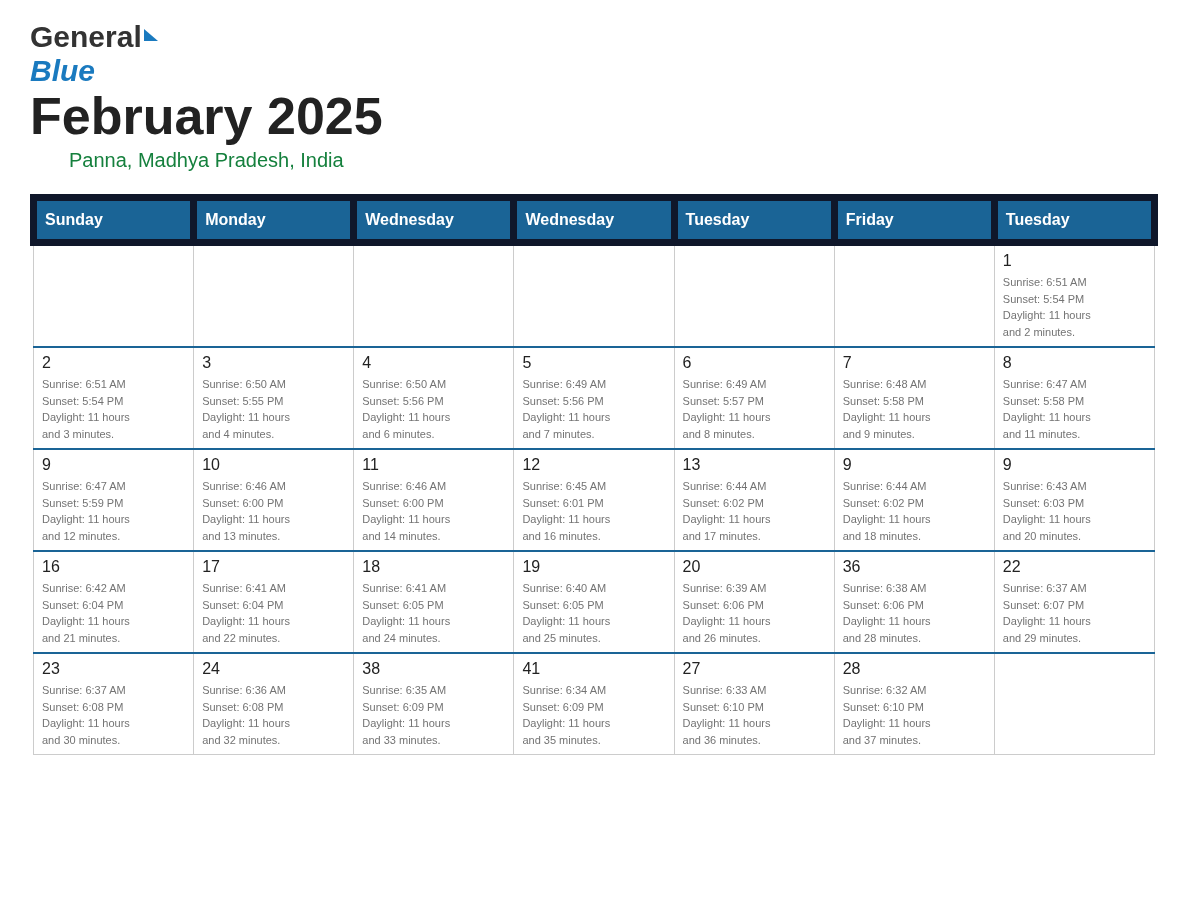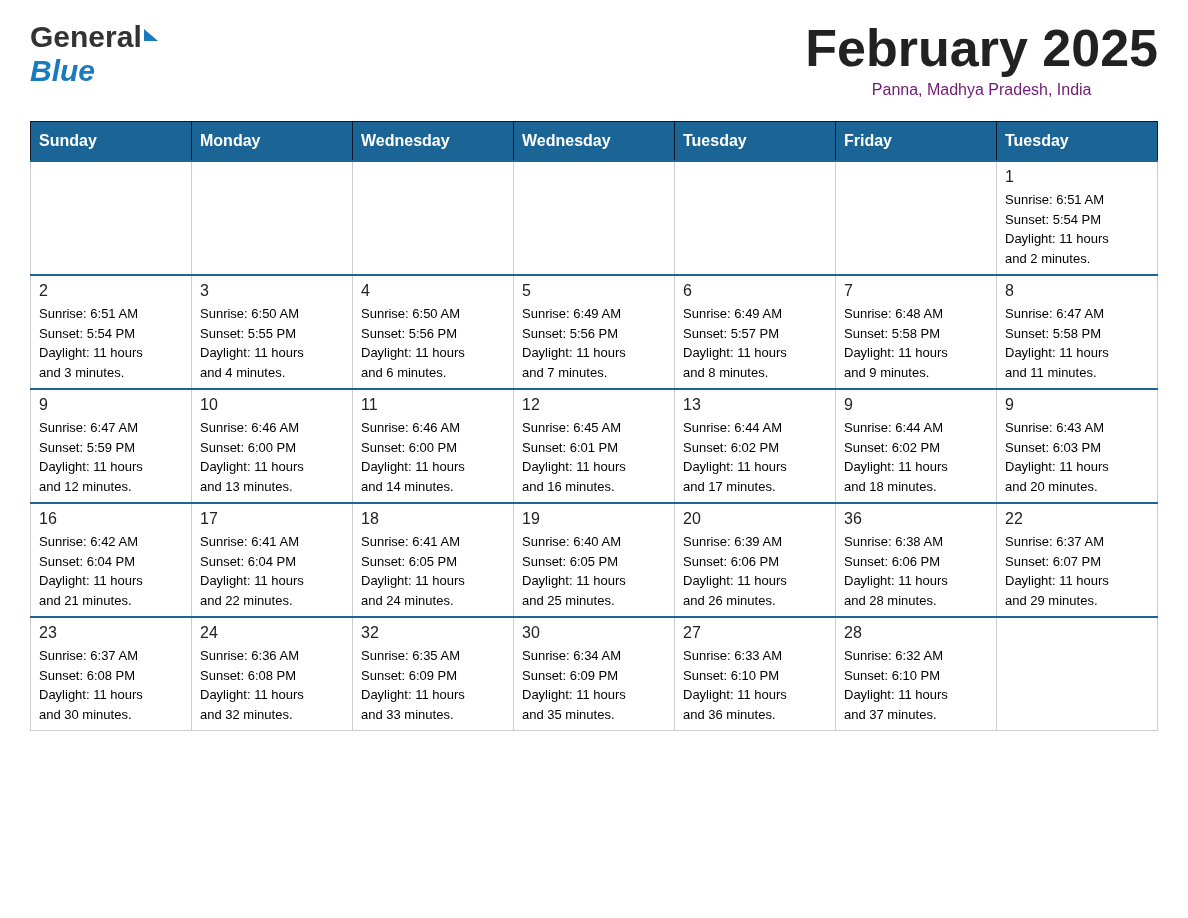--- a/index.html
+++ b/index.html
@@ -15,6 +15,7 @@
       justify-content: space-between;
       align-items: flex-start;
       margin-bottom: 22px;
+      flex-direction: column;
     }
     .logo {
       display: flex;

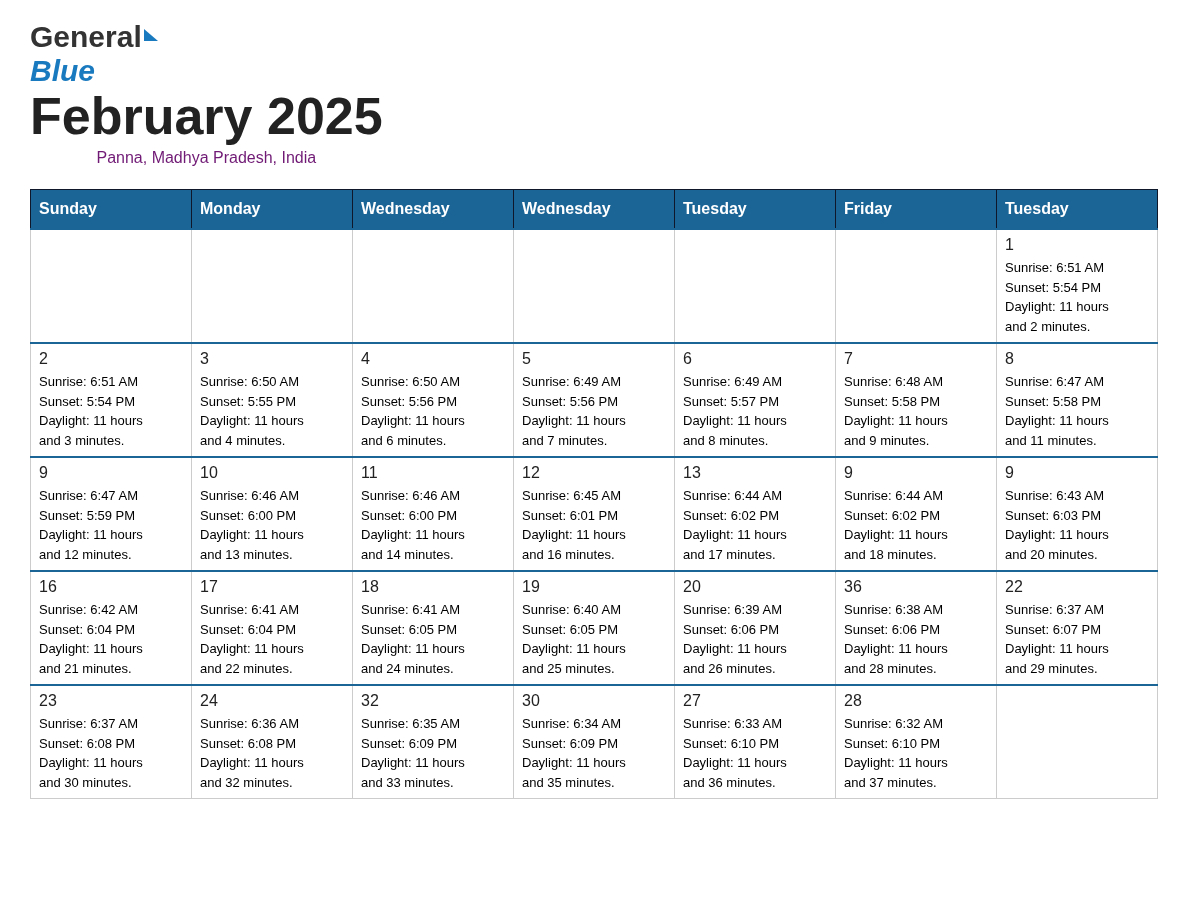--- a/index.html
+++ b/index.html
@@ -32,8 +32,8 @@
       line-height: 1.1;
     }
     .location {
-      font-size: 16px;
-      color: #701a75;
+      font-size: 20px;
+      color: #15803d;
       margin-top: 4px;
     }
     .calendar-table {

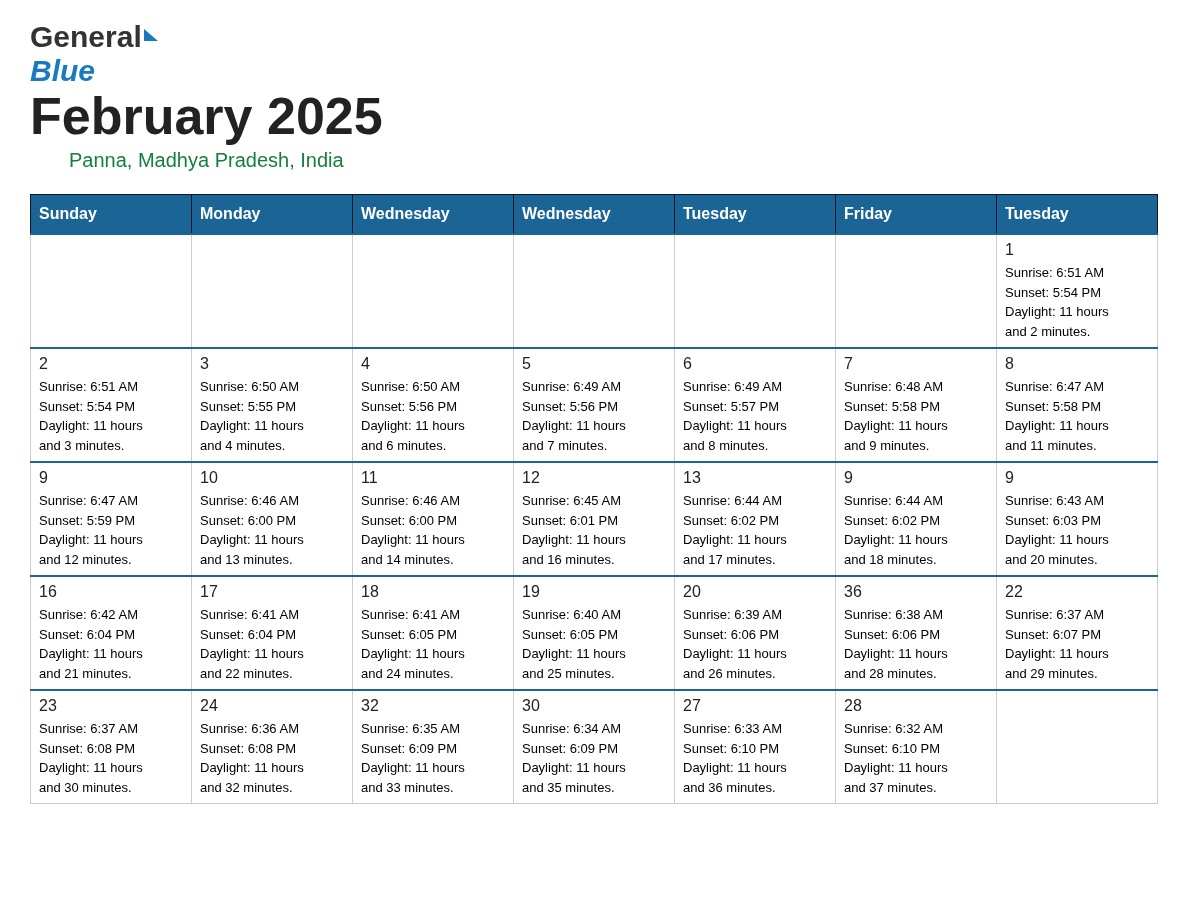--- a/index.html
+++ b/index.html
@@ -48,7 +48,7 @@
       font-weight: bold;
       padding: 10px 8px;
       text-align: left;
-      border: 1px solid #0f172a;
+      border: 7px solid #0f172a;
     }
     .calendar-table td {
       vertical-align: top;

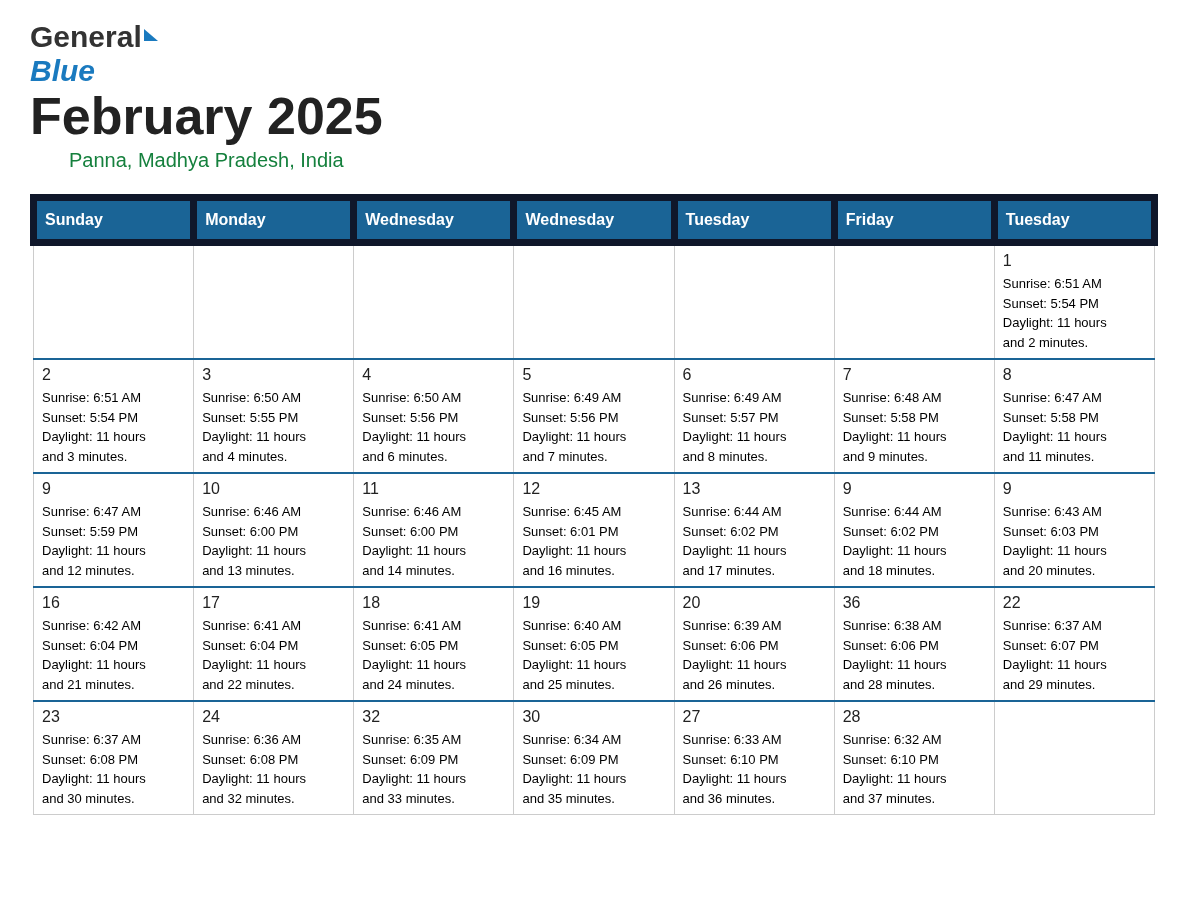--- a/index.html
+++ b/index.html
@@ -71,8 +71,8 @@
       margin-bottom: 4px;
     }
     .day-info {
-      font-size: 13px;
-      color: #000000;
+      font-size: 11px;
+      color: #737373;
       line-height: 1.5;
     }
     .empty-cell {

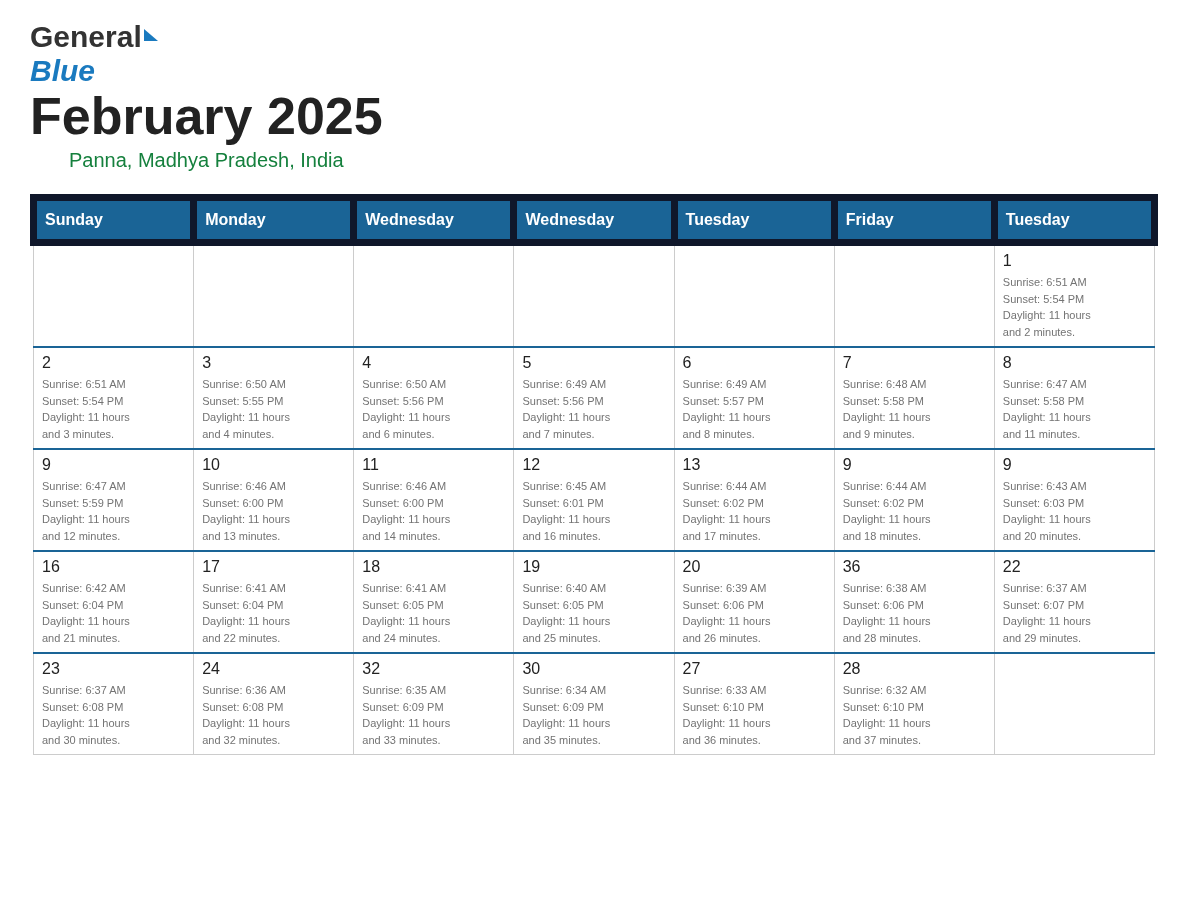--- a/index.html
+++ b/index.html
@@ -248,7 +248,7 @@
           <div class="day-info">Sunrise: 6:36 AM<br>Sunset: 6:08 PM<br>Daylight: 11 hours<br>and 32 minutes.</div>
         </td>
         <td>
-          <span class="day-number">32</span>
+          <span class="day-number">38</span>
           <div class="day-info">Sunrise: 6:35 AM<br>Sunset: 6:09 PM<br>Daylight: 11 hours<br>and 33 minutes.</div>
         </td>
         <td>

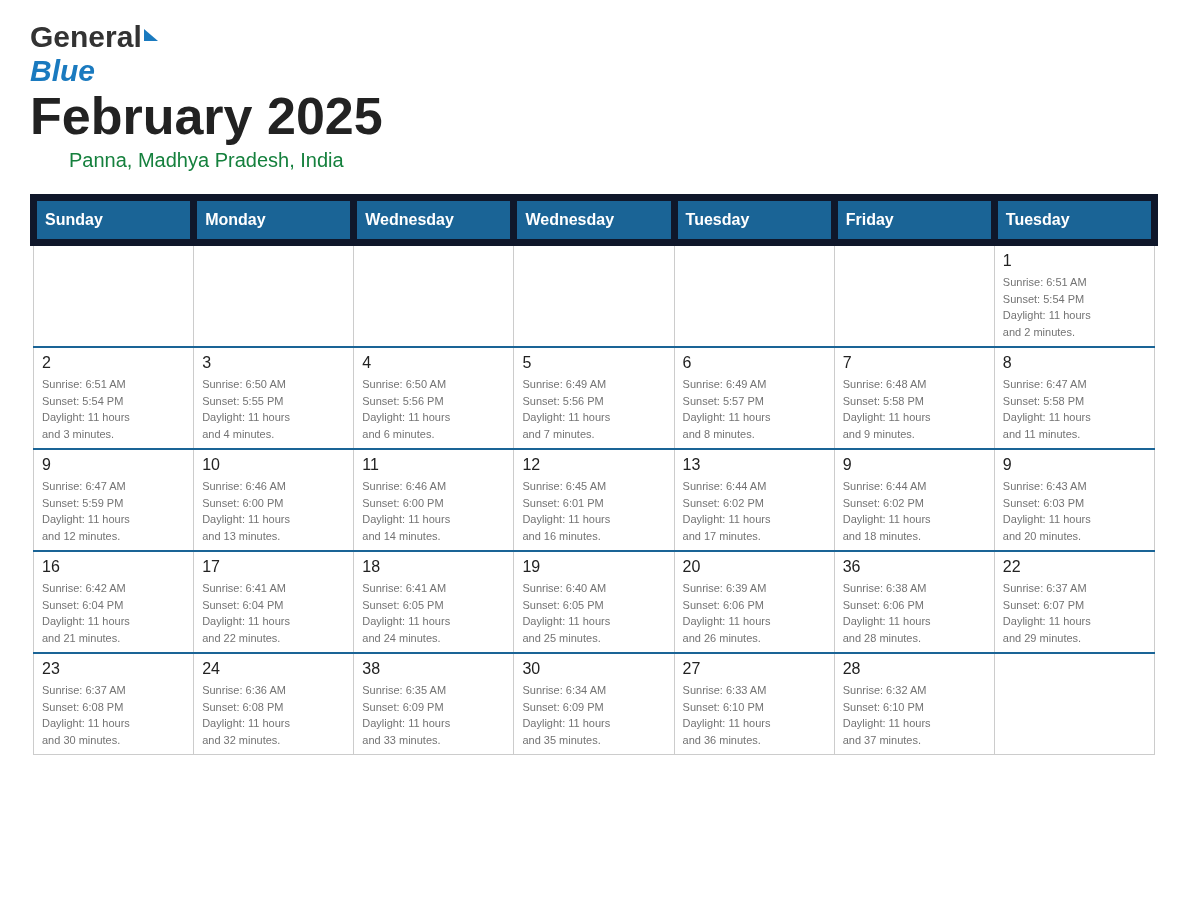--- a/index.html
+++ b/index.html
@@ -252,7 +252,7 @@
           <div class="day-info">Sunrise: 6:35 AM<br>Sunset: 6:09 PM<br>Daylight: 11 hours<br>and 33 minutes.</div>
         </td>
         <td>
-          <span class="day-number">30</span>
+          <span class="day-number">41</span>
           <div class="day-info">Sunrise: 6:34 AM<br>Sunset: 6:09 PM<br>Daylight: 11 hours<br>and 35 minutes.</div>
         </td>
         <td>

